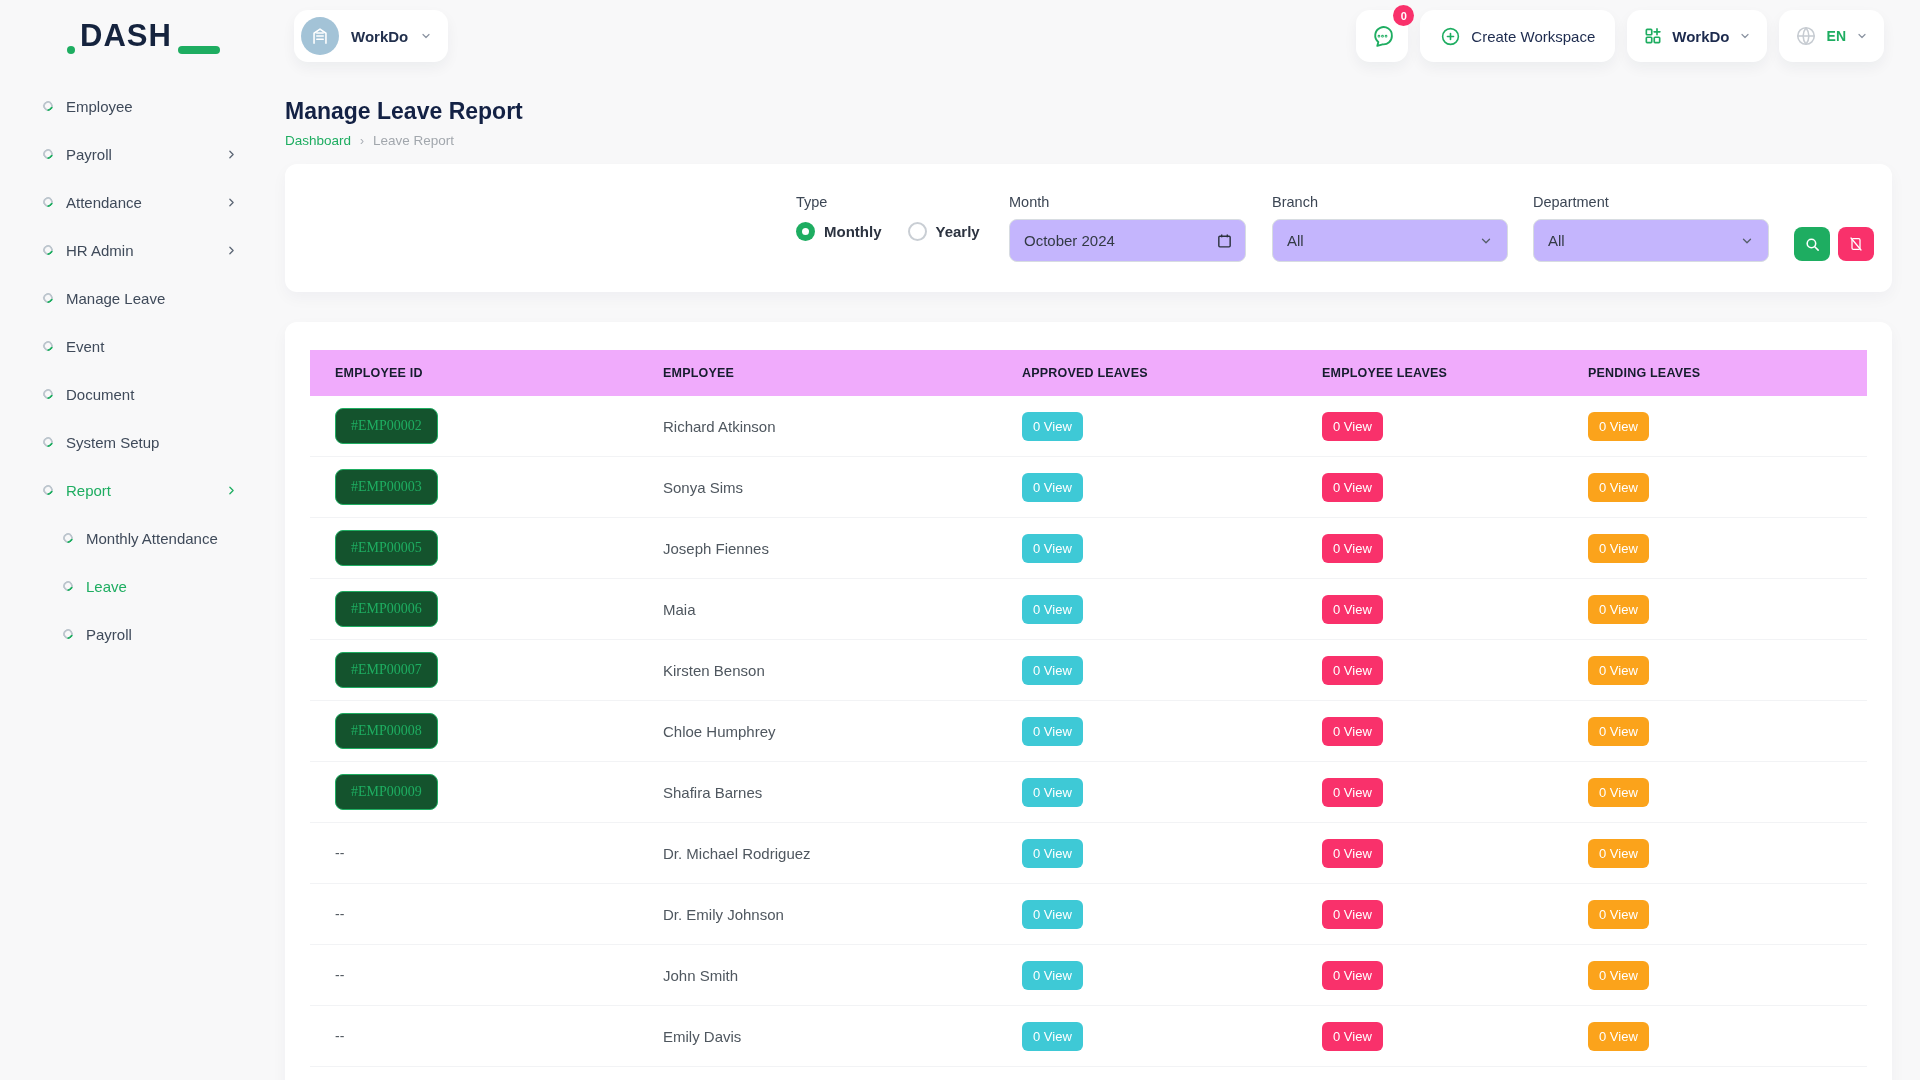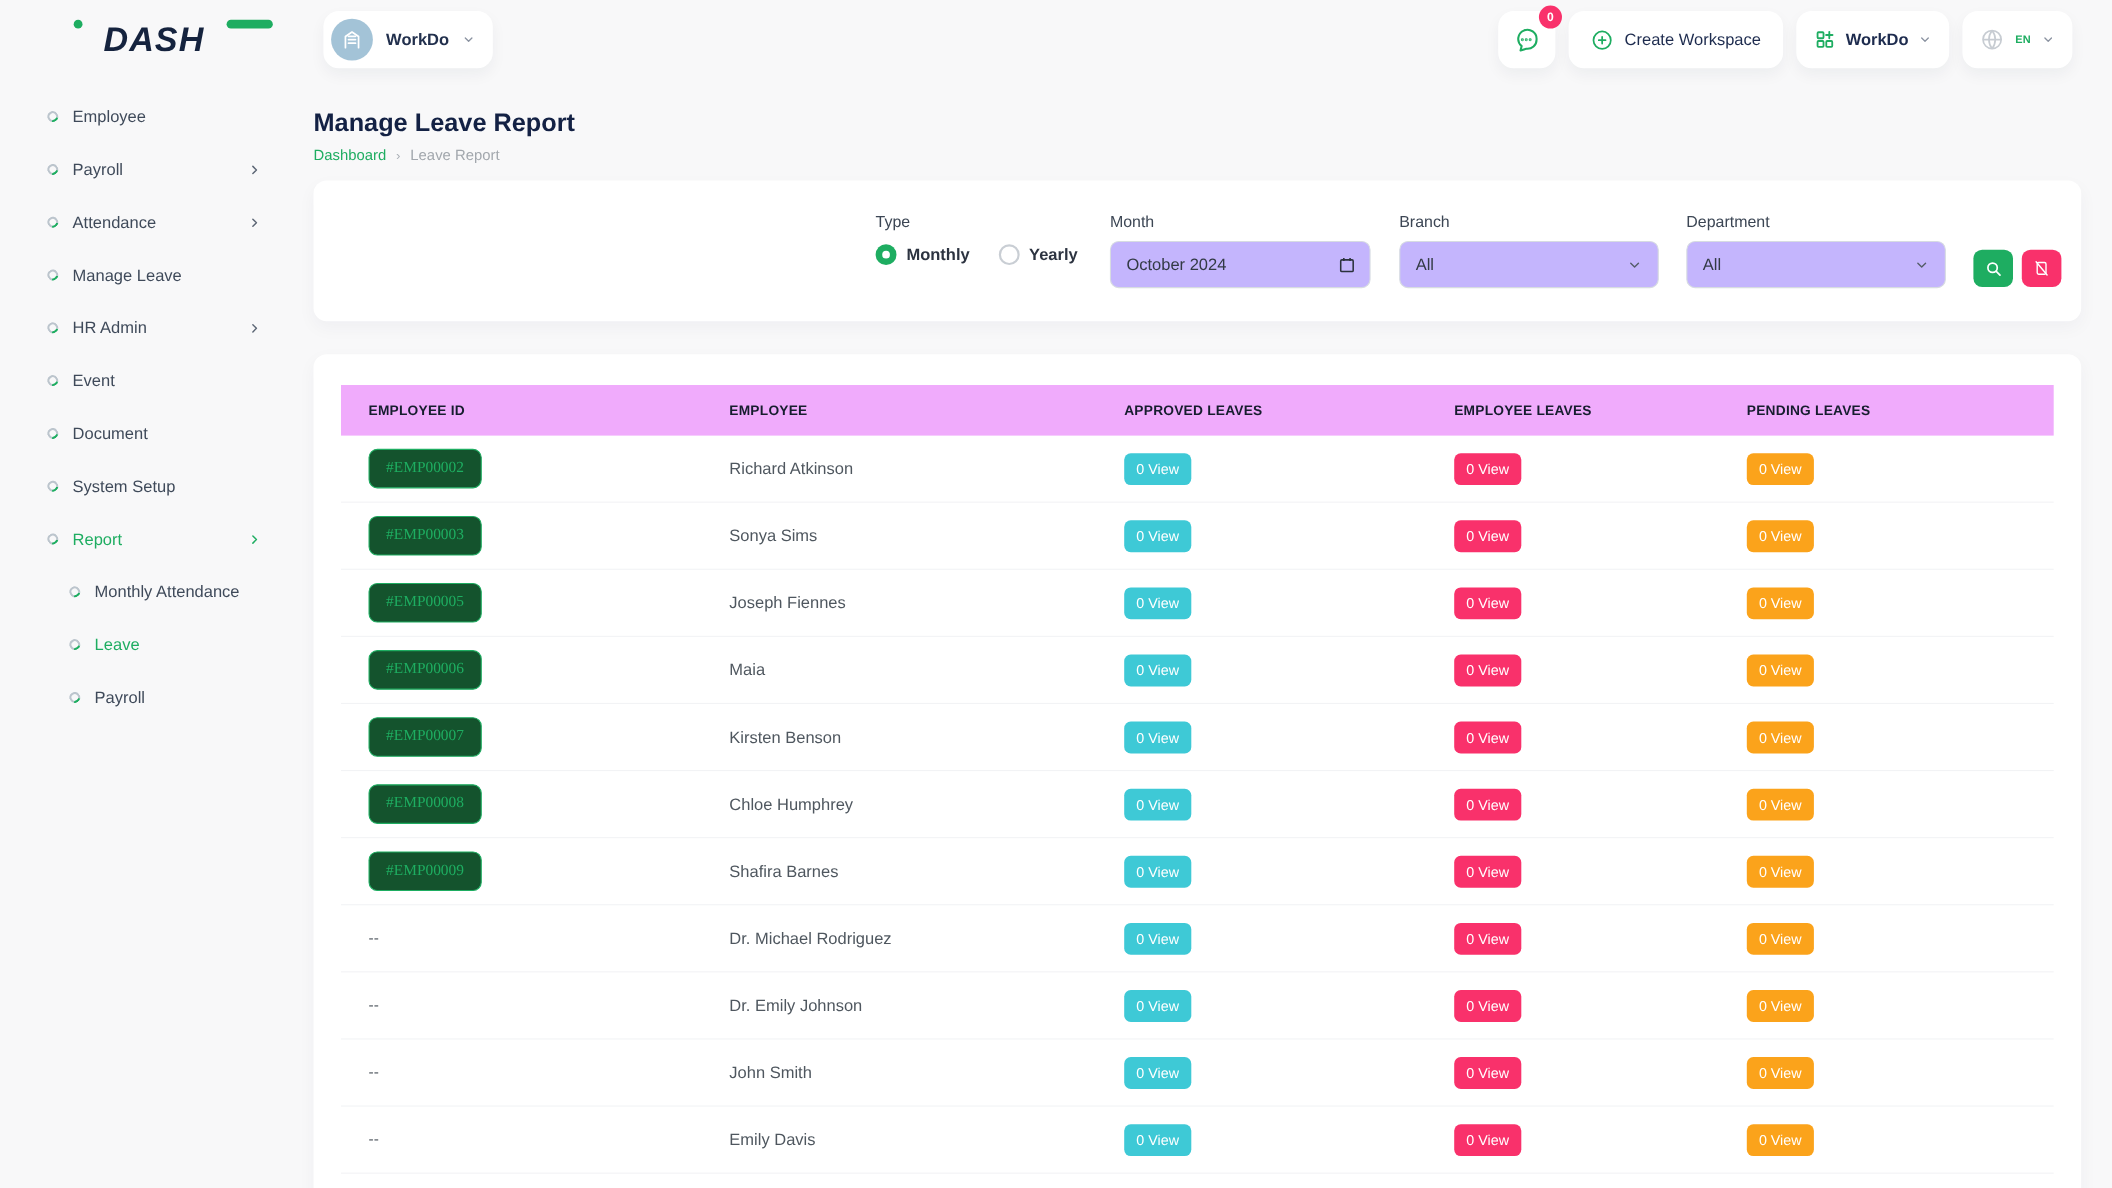--- a/index.html
+++ b/index.html
@@ -13,7 +13,7 @@
 
   
   .topbar{ position:absolute; top:0; left:0; right:0; height:72px; display:flex; align-items:center; padding:0 36px 0 67px; }
-  .logo{ display:flex; align-items:flex-start; gap:17px; width:191px; flex:none; cursor:pointer;font-style:italic; }
+  .logo{ display:flex; align-items:flex-end; gap:3px; width:191px; flex:none; cursor:pointer; }
   .logo-dot{ width:8px; height:8px; border-radius:50%; background:var(--primary); margin-right:2px; }
   .logo-text{ font-size:31px; font-weight:800; letter-spacing:1px; color:#15233e; }
   .logo-dash{ width:42px; height:8px; border-radius:4px; background:var(--primary); margin-left:3px; }

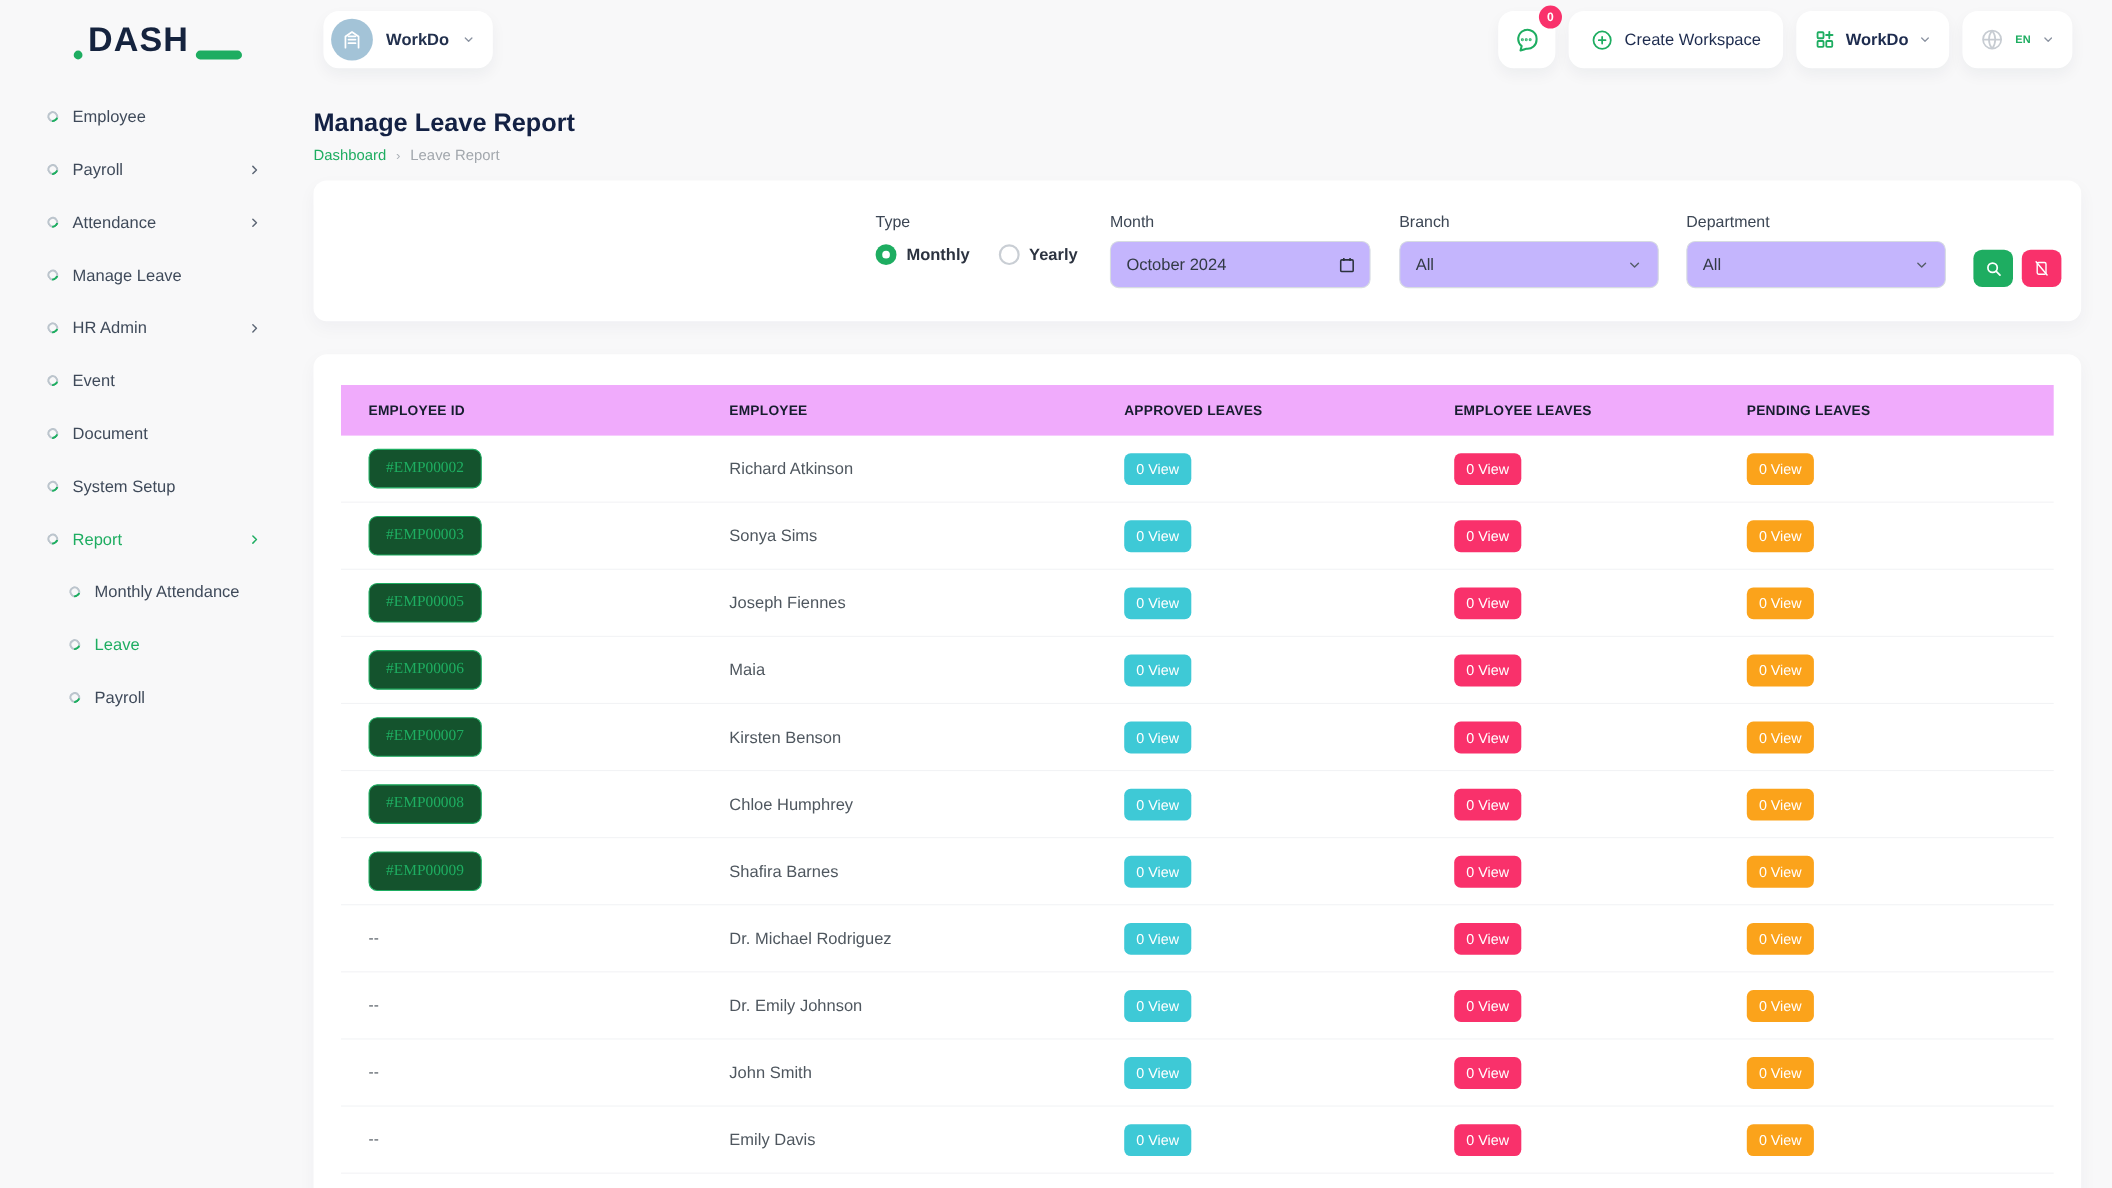--- a/index.html
+++ b/index.html
@@ -31,7 +31,7 @@
   .workdo-menu .grid{ color:var(--primary); }
   .lang-chip{ padding:0 16px; gap:10px; cursor:pointer; }
   .lang-globe{ color:#c7ccd2; }
-  .lang-code{ font-size:10px; font-weight:700; color:var(--primary); }
+  .lang-code{ font-size:14px; font-weight:700; color:var(--primary); }
 
   
   .sidebar{ position:absolute; top:72px; left:0; bottom:0; width:258px; padding-top:10px; overflow:hidden; }

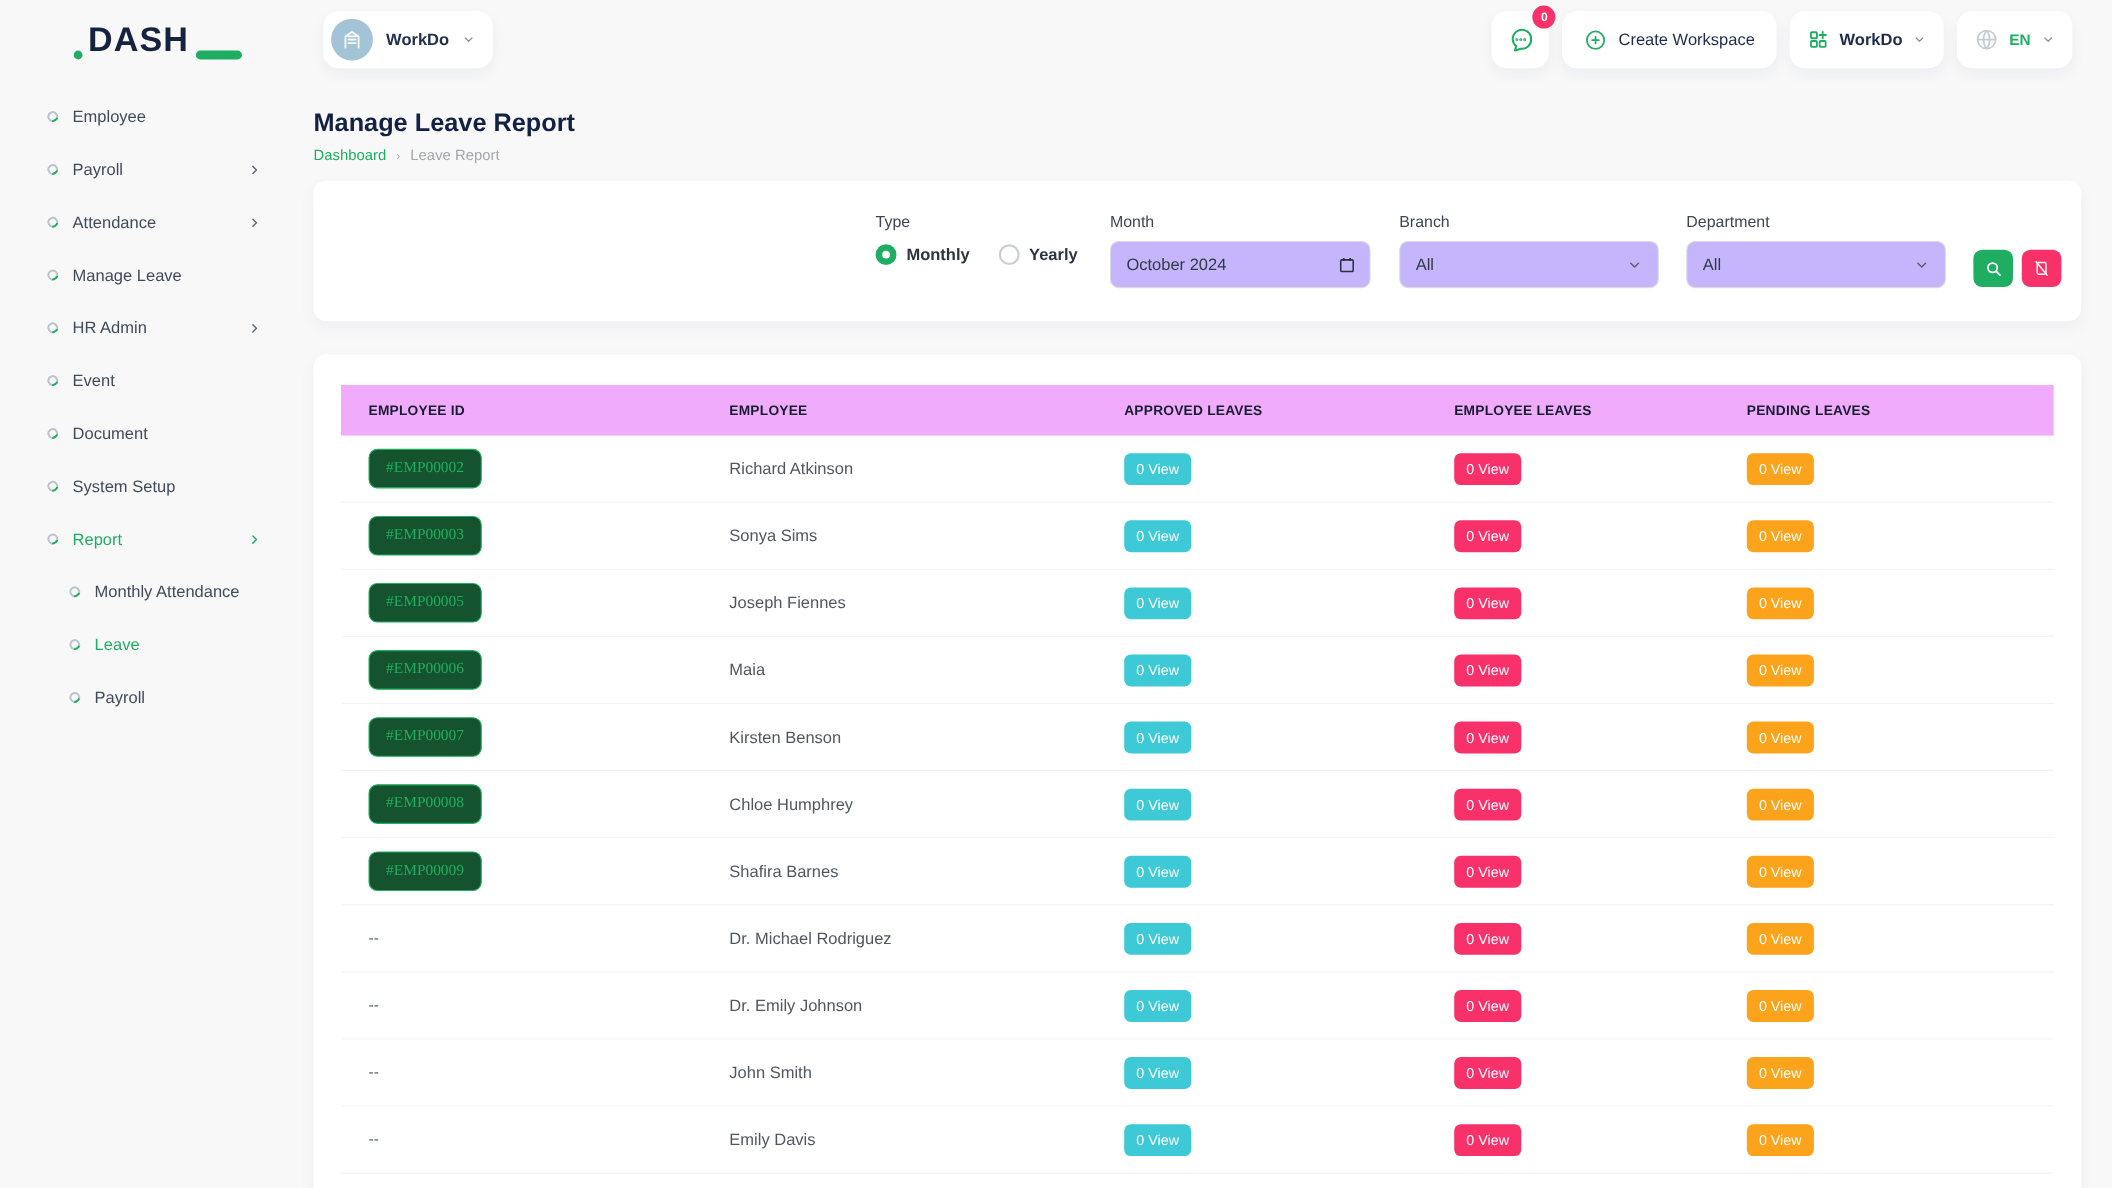--- a/index.html
+++ b/index.html
@@ -212,19 +212,19 @@
     <div class="nav-item sub">
 
       <span class="bullet"></span>
-      <span class="nav-label">Manage Leave</span>
-
-    </div>
-
-    <div class="nav-item sub">
-
-      <span class="bullet"></span>
       <span class="nav-label">HR Admin</span>
       <span class="chev right">
         <svg width="13" height="13" viewBox="0 0 24 24" fill="none" stroke="currentColor" stroke-width="2.4" stroke-linecap="round" stroke-linejoin="round">
           <polyline points="9 6 15 12 9 18"></polyline>
         </svg>
       </span>
+
+    </div>
+
+    <div class="nav-item sub">
+
+      <span class="bullet"></span>
+      <span class="nav-label">Manage Leave</span>
 
     </div>
 

